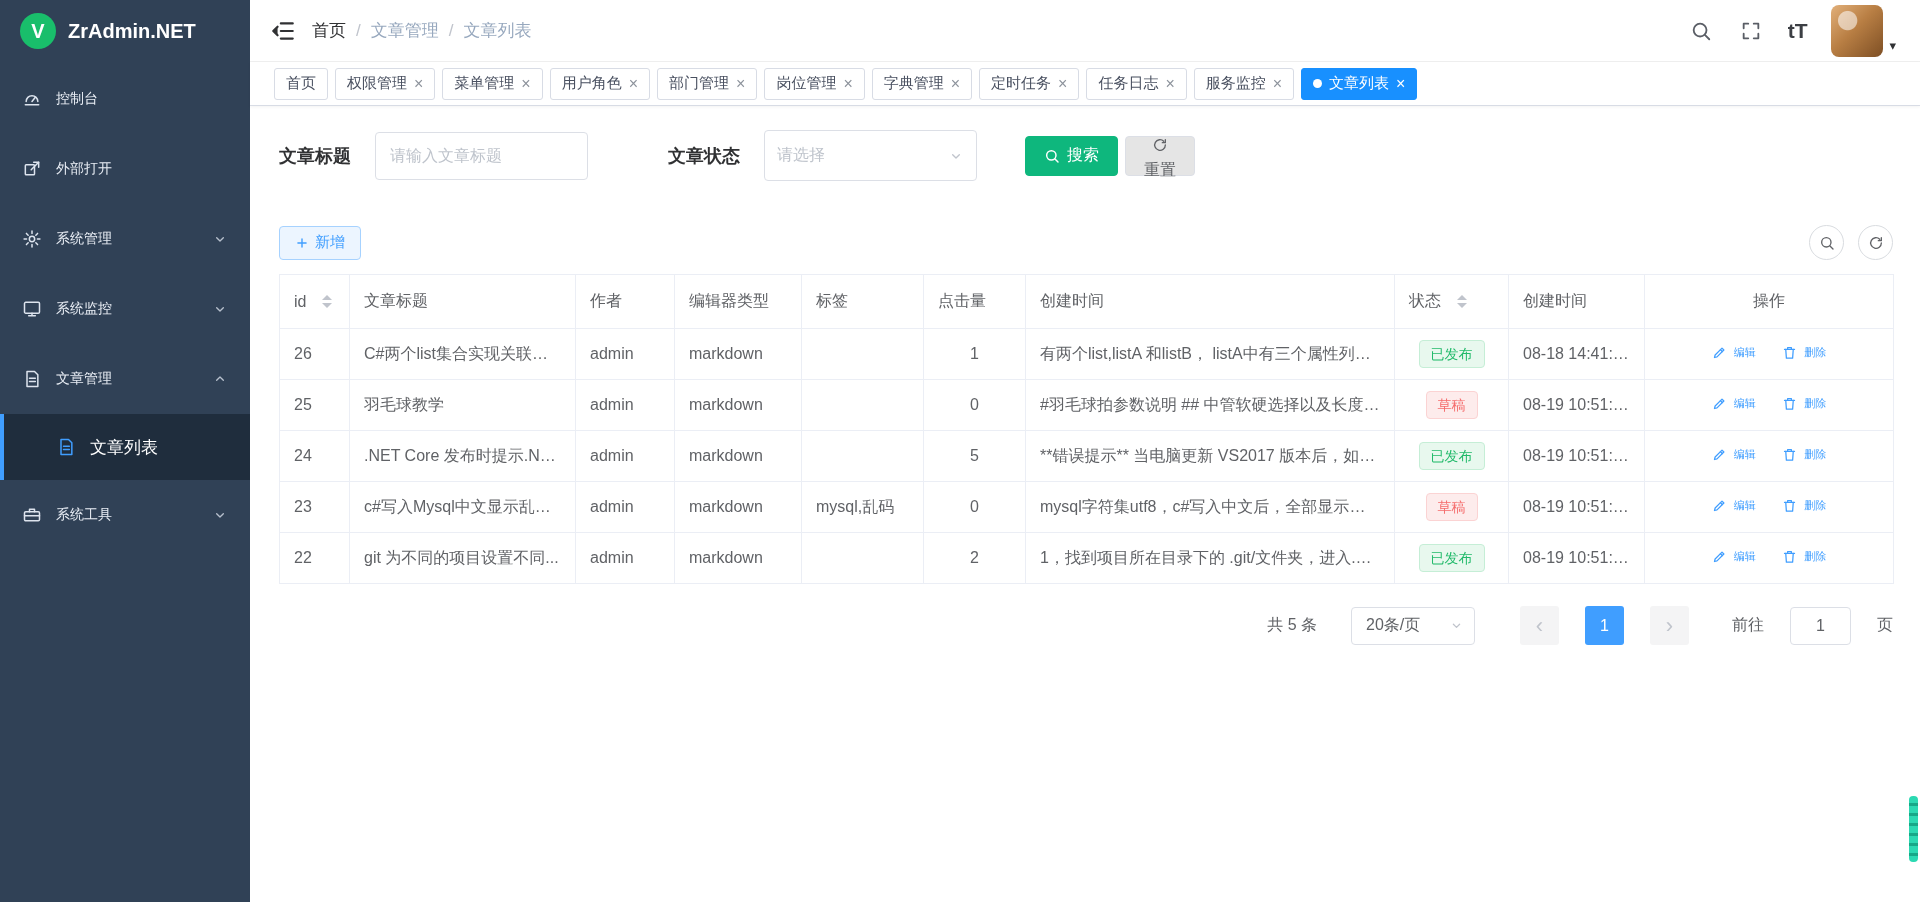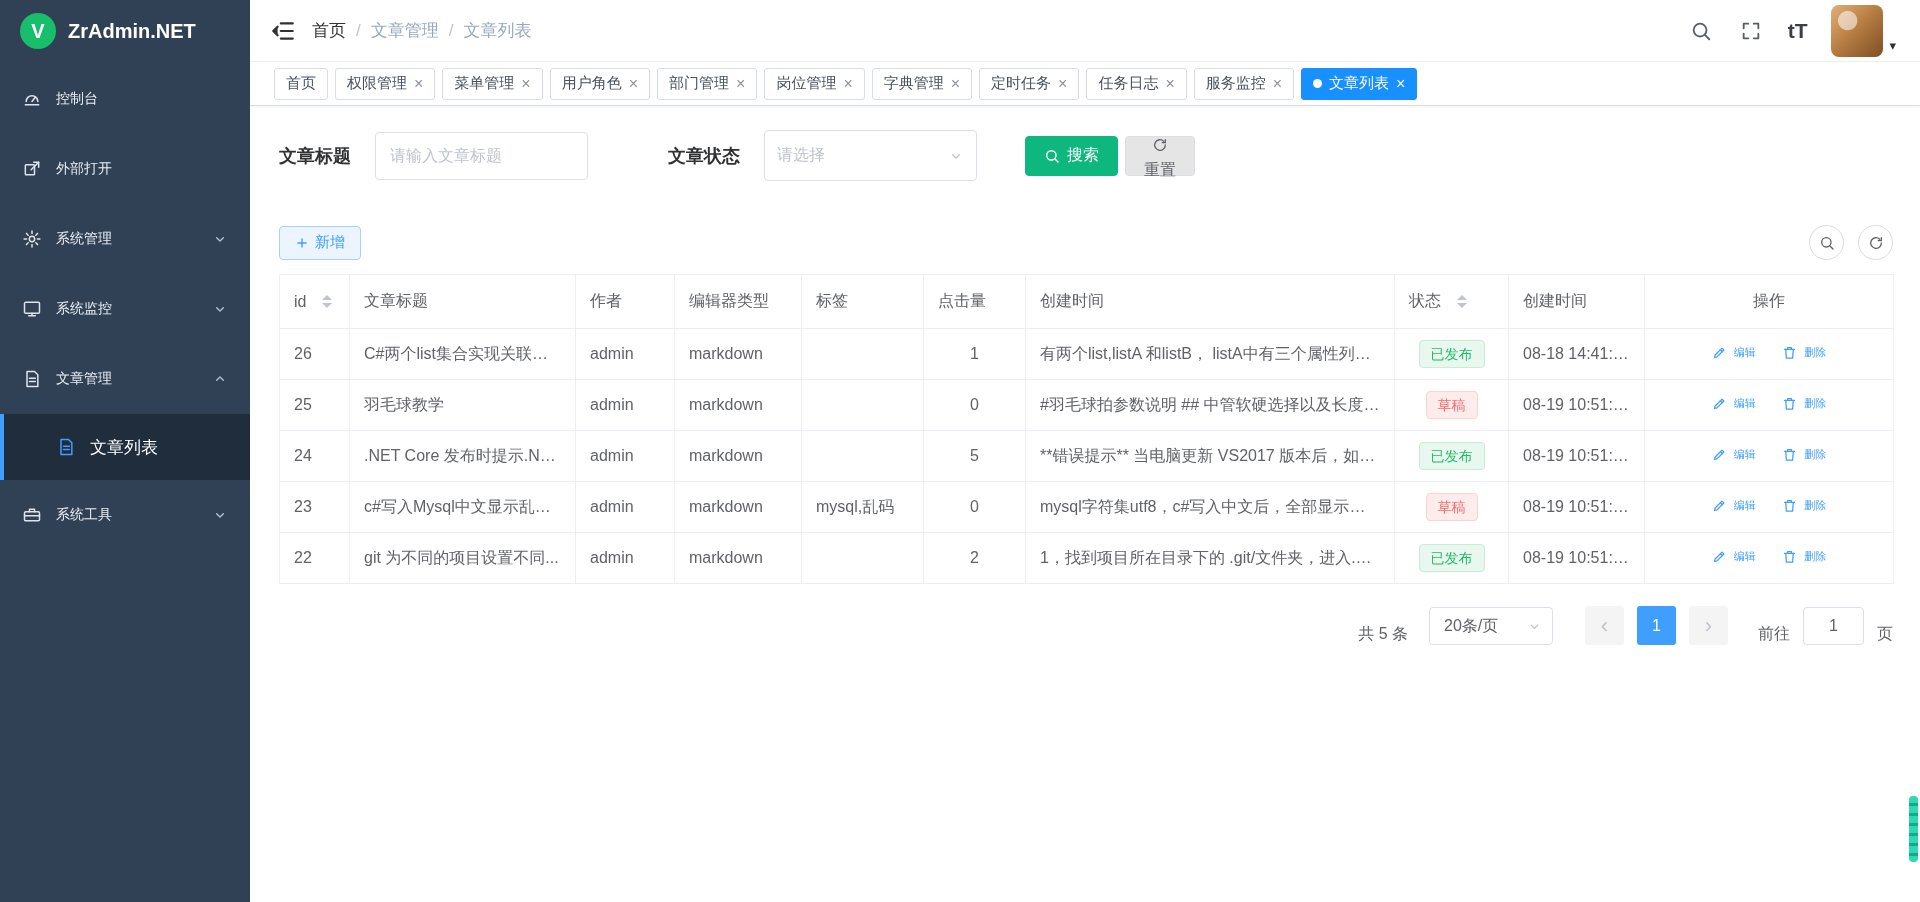--- a/index.html
+++ b/index.html
@@ -114,8 +114,8 @@
   .action-link svg { width:15px; height:15px; }
 
   
-  .pagination { display:flex; align-items:flex-end; justify-content:flex-end; margin-top:22px;
-    font-size:16px; color:#606266; gap:3px; }
+  .pagination { display:flex; align-items:center; justify-content:flex-end; margin-top:22px;
+    font-size:16px; color:#606266; gap:16px; }
   .pg-total { margin-right:18px; }
   .pg-size { width:124px; height:38px; border:1px solid #dcdfe6; border-radius:4px;
     display:flex; align-items:center; justify-content:space-between; padding:0 10px 0 14px;

